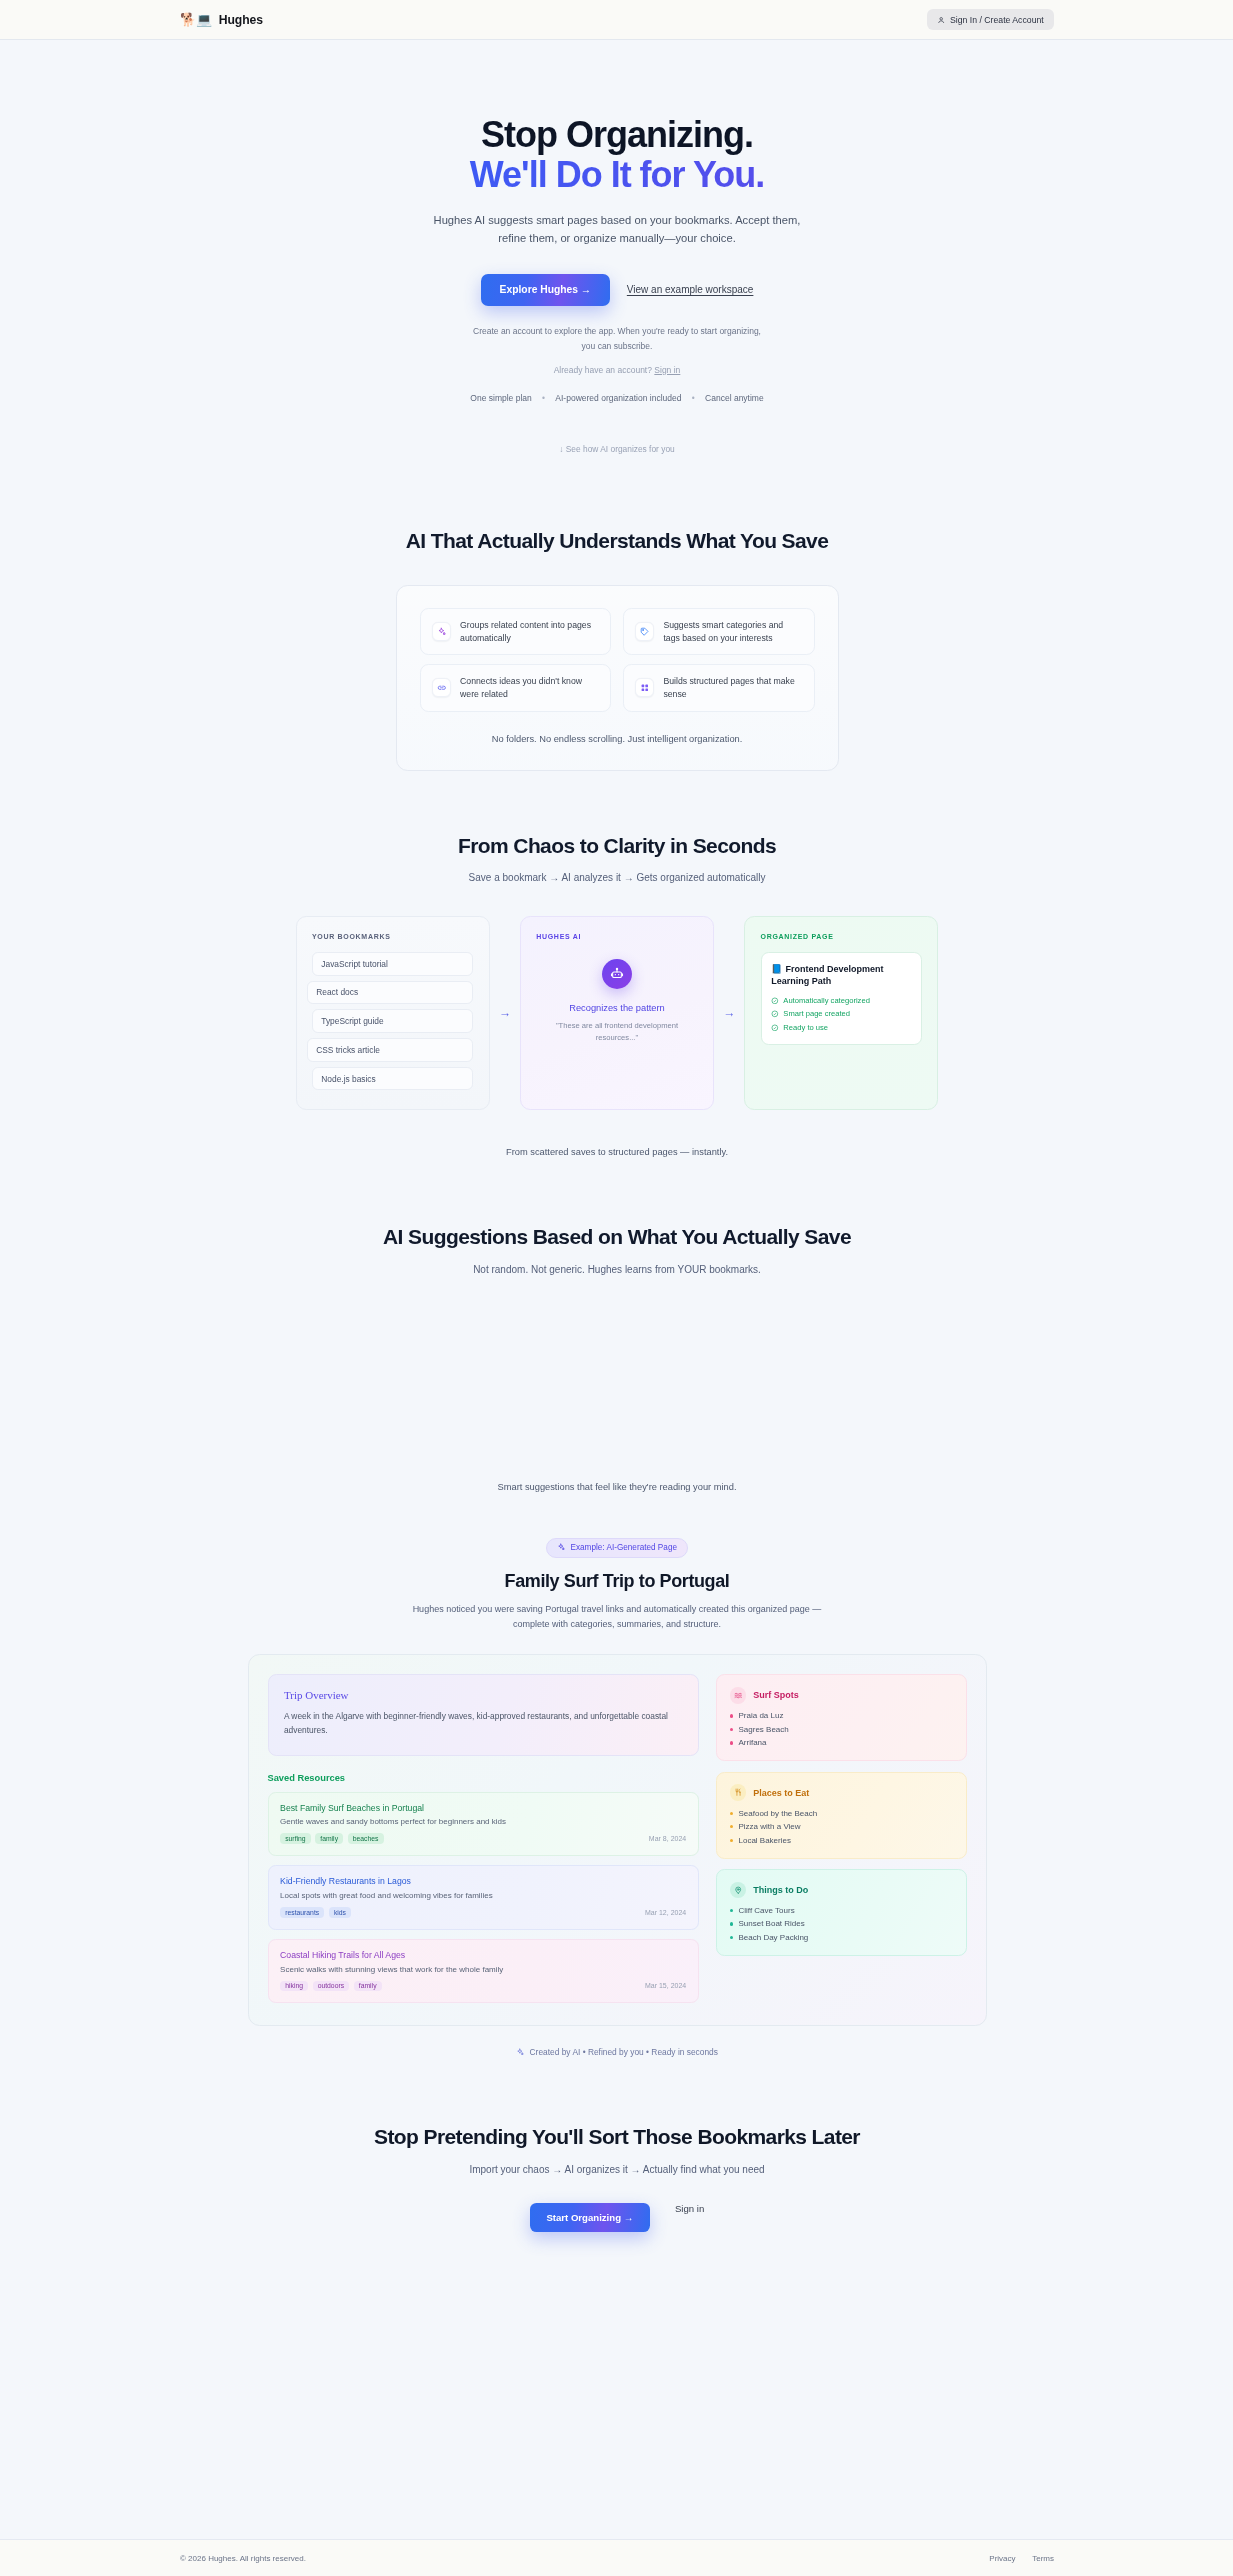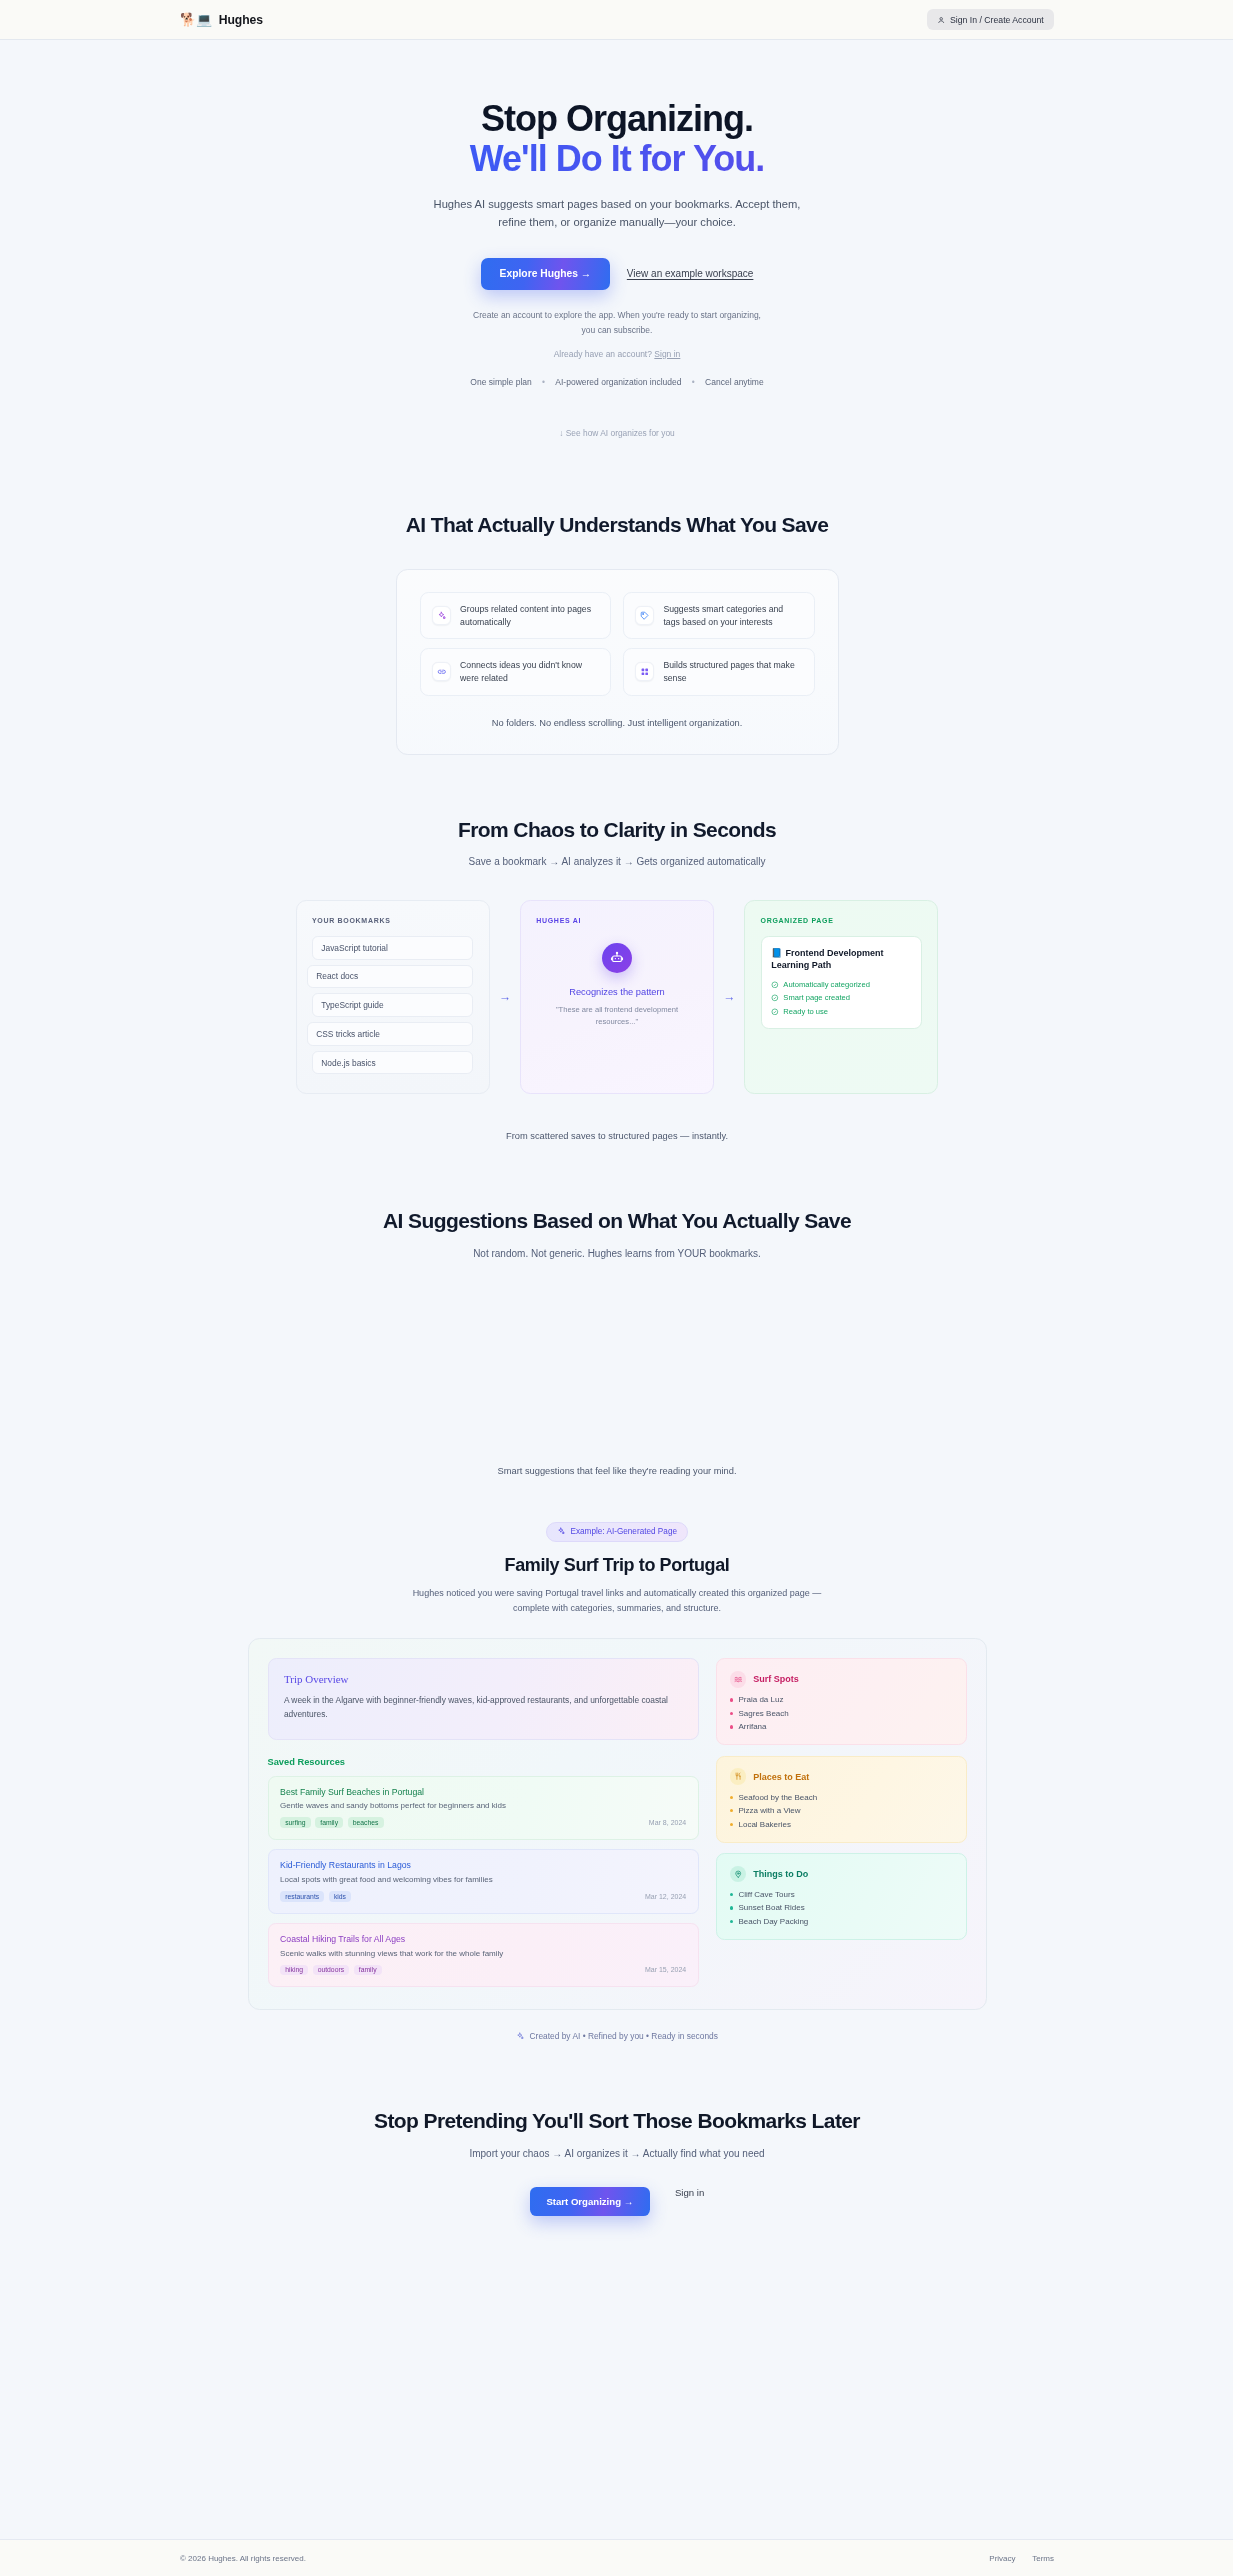--- a/index.html
+++ b/index.html
@@ -37,7 +37,7 @@
   
   .hero { padding: 59px 0 33px; text-align: center; }
   .hero h1 {
-    margin: 0; font-size: 36px; line-height: 1.12; font-weight: 800;
+    margin: 16px; font-size: 36px; line-height: 1.12; font-weight: 800;
     letter-spacing: -1px; color: #0d1526;
   }
   .hero h1 .grad {

